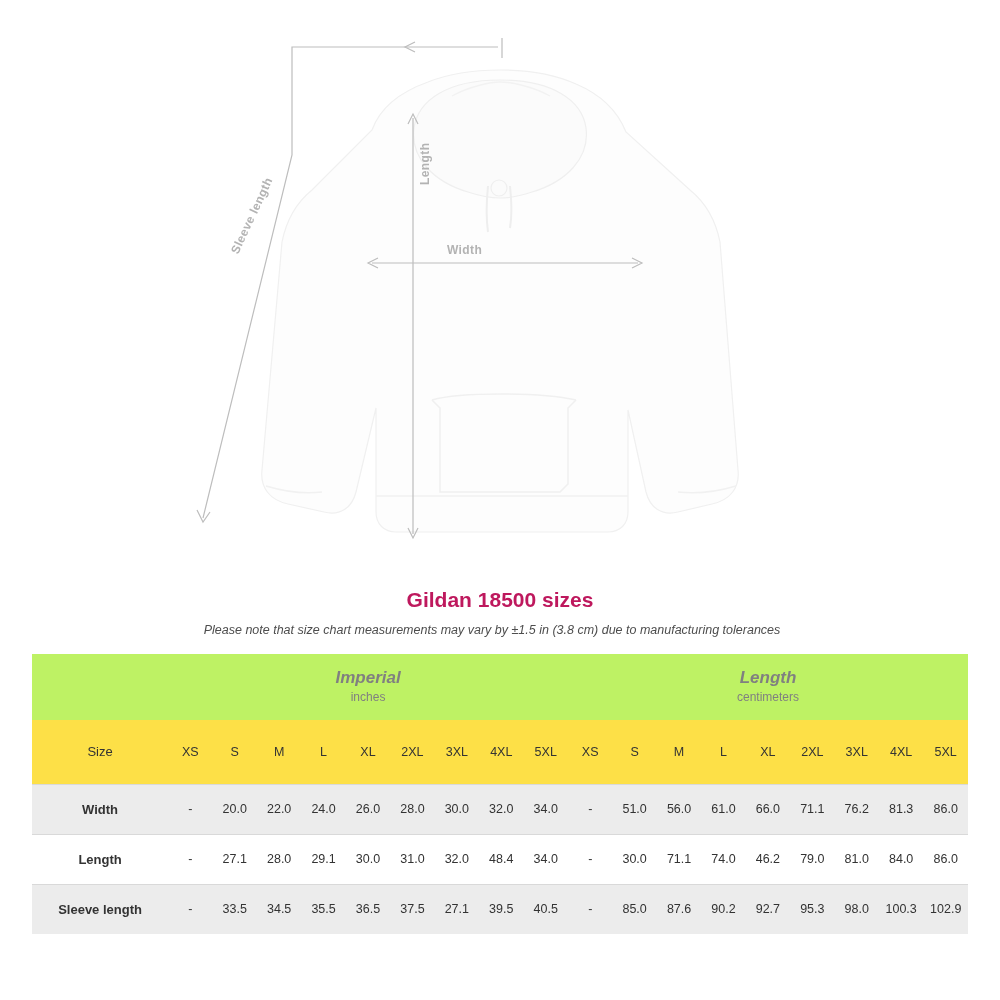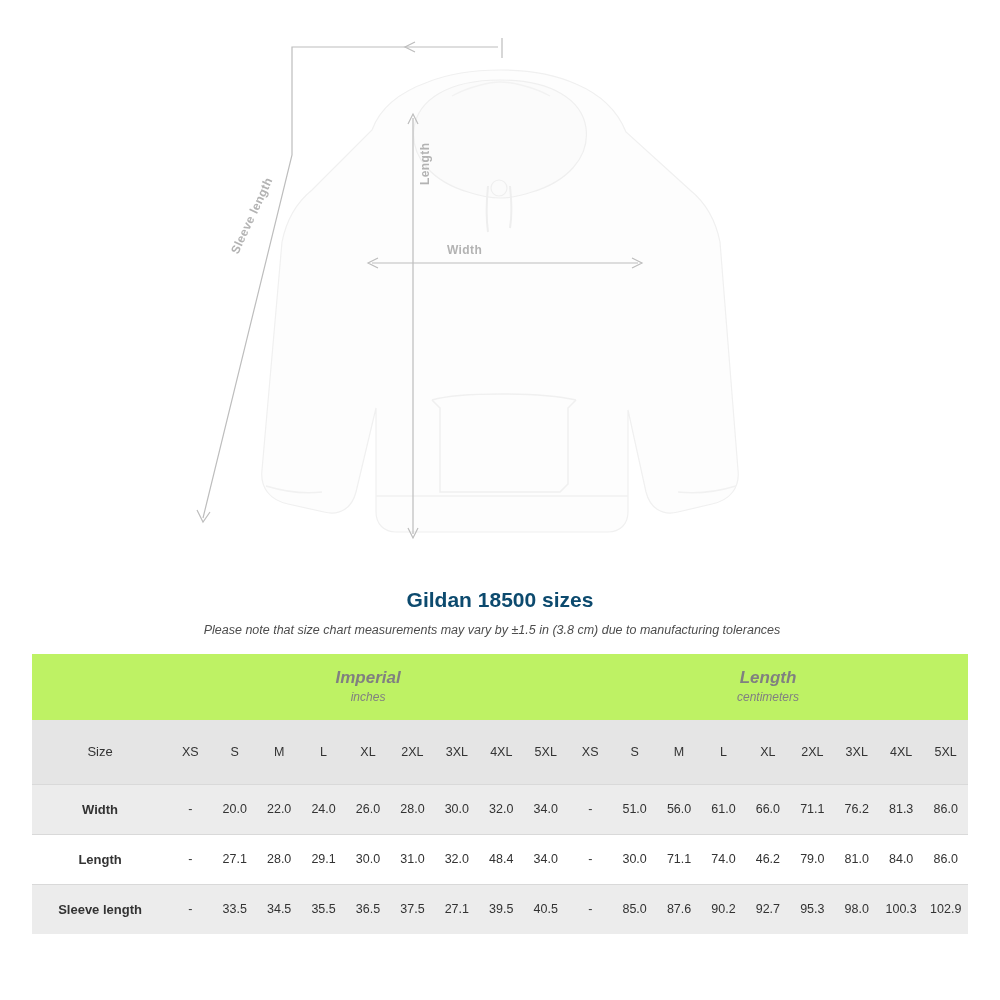--- a/index.html
+++ b/index.html
@@ -55,7 +55,7 @@
   .chart-title {
     font-size: 21px;
     font-weight: bold;
-    color: #0c4a6e;
+    color: #be185d;
     margin: 0;
   }
   .chart-note {

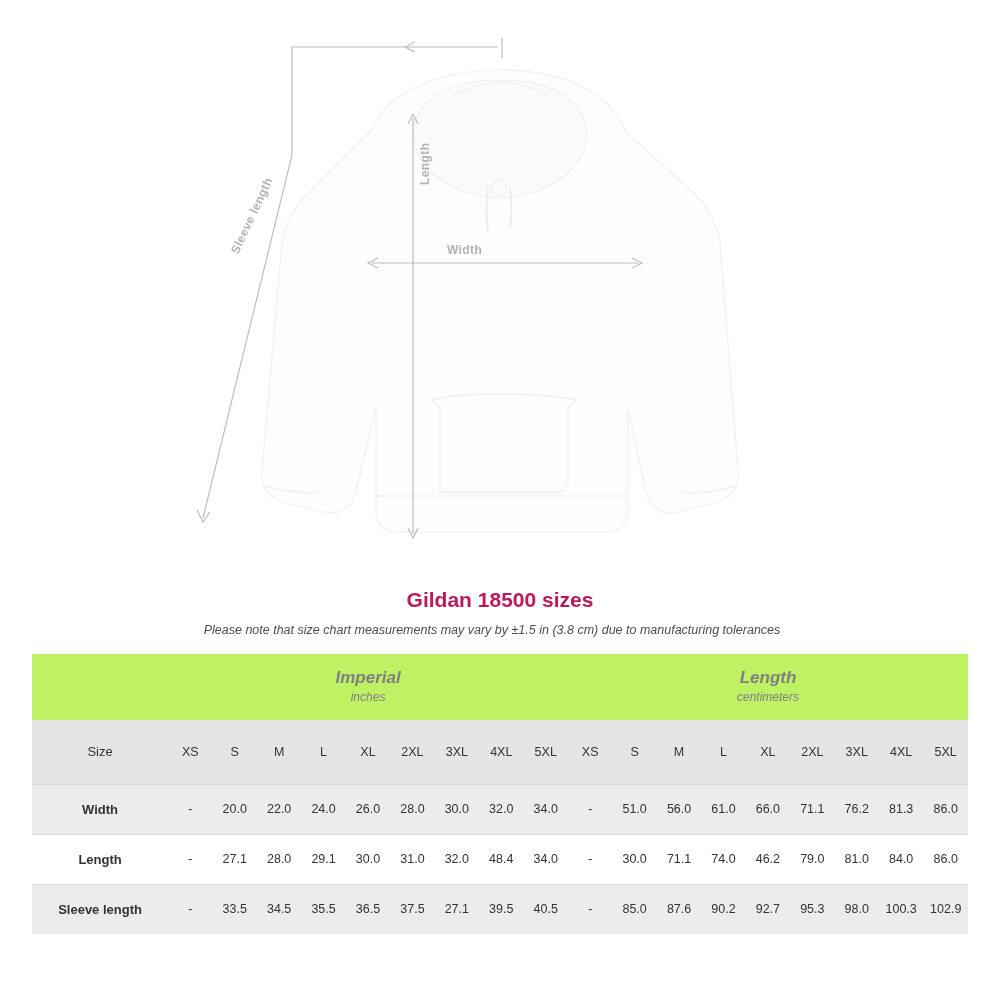--- a/index.html
+++ b/index.html
@@ -96,7 +96,6 @@
   }
   .sys-unit {
     font-size: 12px;
-    font-style: italic;
     color: #808080;
     line-height: 1.6;
   }

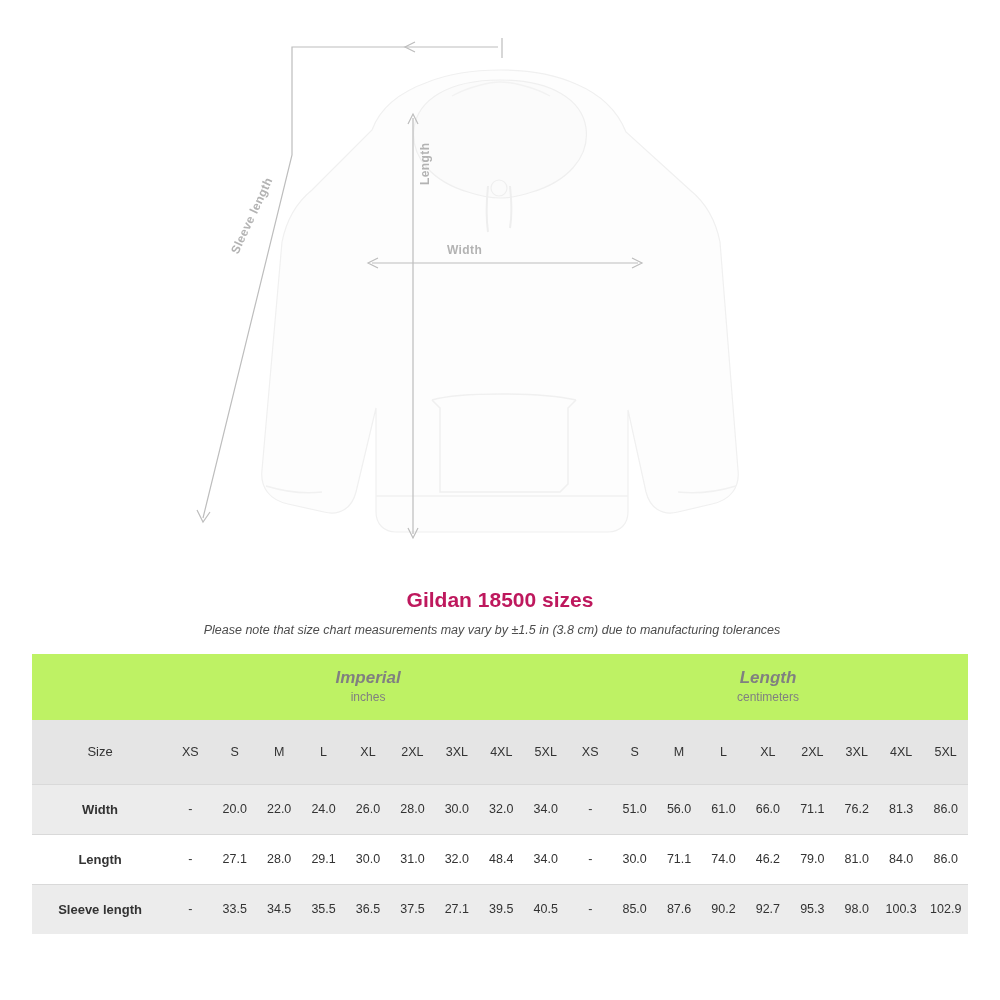--- a/index.html
+++ b/index.html
@@ -101,7 +101,7 @@
   }
   .hdr-row td {
     height: 64px;
-    background: #e5e5e5;
+    background: #fde047;
     font-weight: bold;
     color: #333333;
     font-size: 13px;

